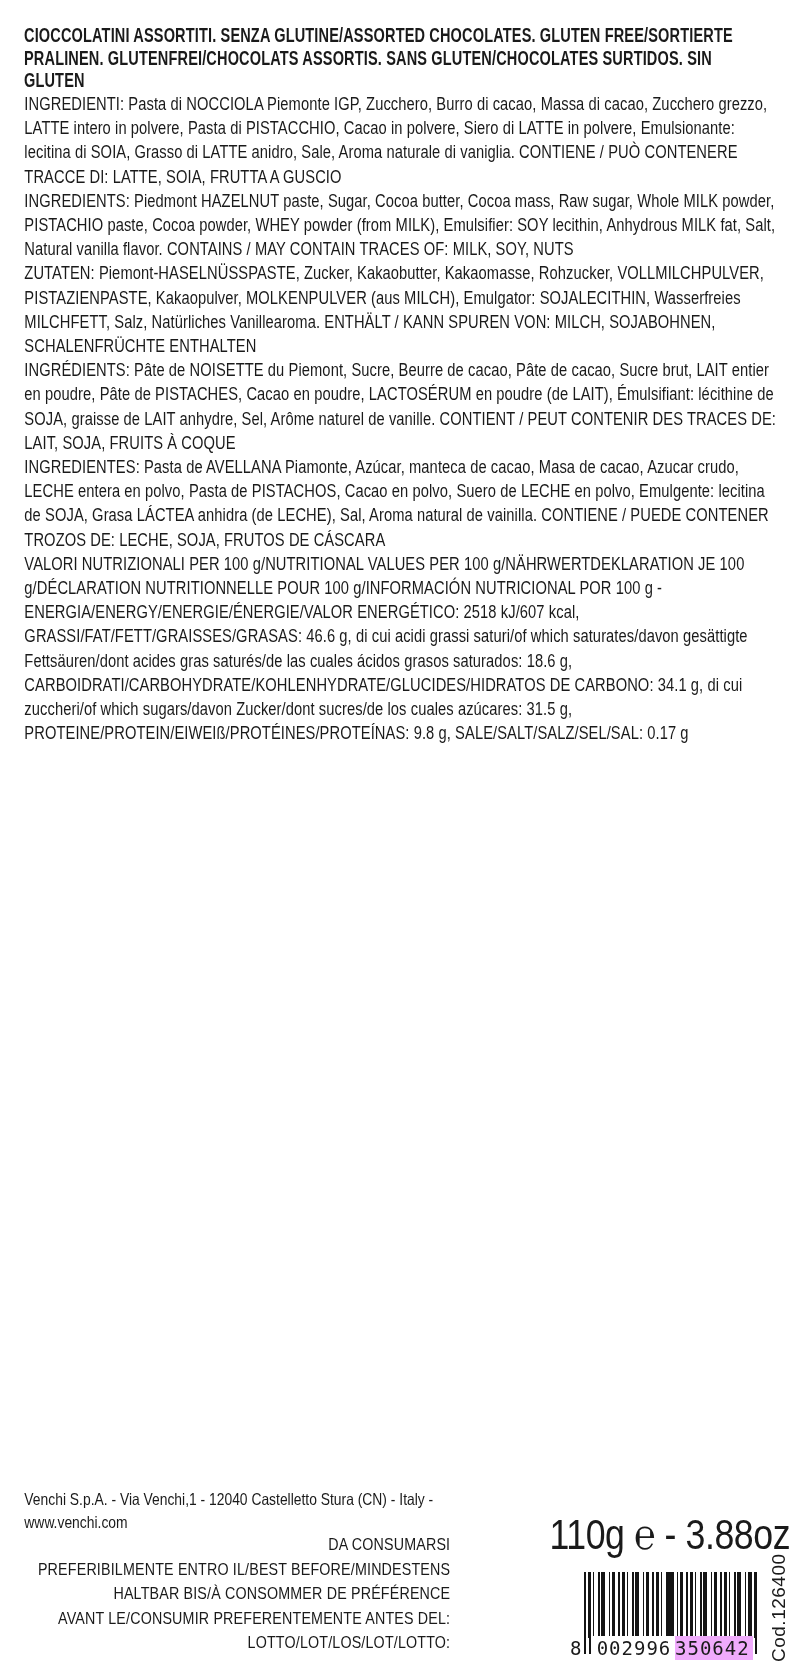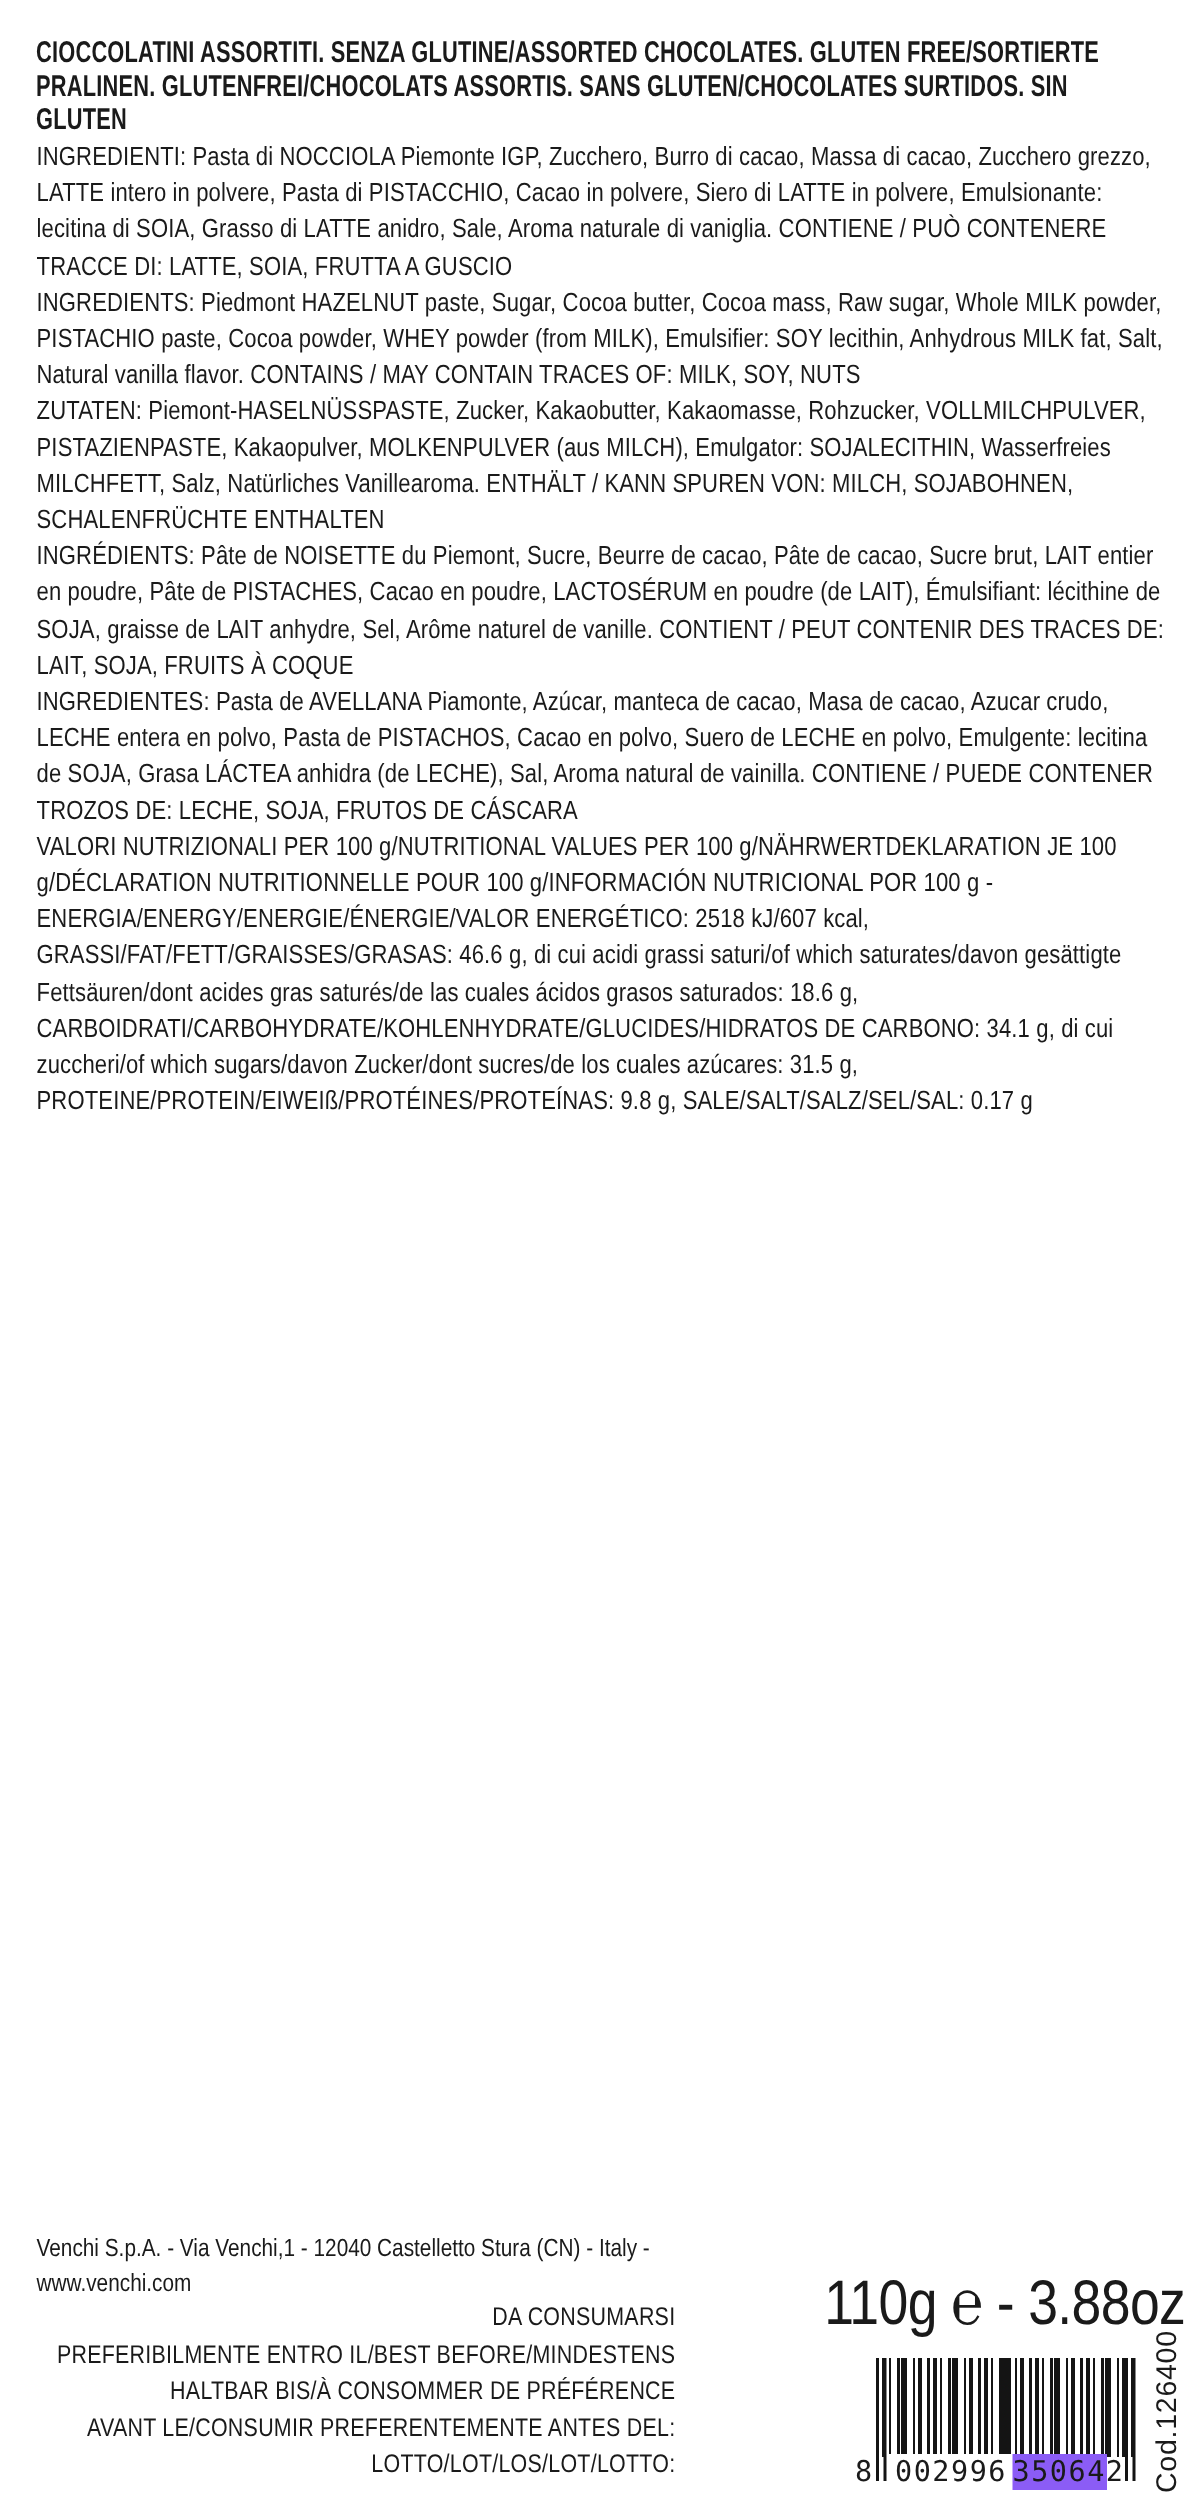--- a/index.html
+++ b/index.html
@@ -55,7 +55,7 @@
   .bc-digits { position:absolute; top:64px; height:24px; font-family:"DejaVu Sans Mono","Liberation Mono",monospace; font-size:19px; line-height:24px; }
   .bc-8  { left:0px; }
   .bc-g1 { left:22px;  width:84px; text-align:center; background:#fff; letter-spacing:1px; }
-  .bc-g2 { left:105px; width:63px; text-align:center; background:#8b5cf6; letter-spacing:1px; }
+  .bc-g2 { left:105px; width:78px; background:#f0abfc; letter-spacing:1px; }
   .bc-side {
     position:absolute; left:768px; top:1662px;
     transform:rotate(-90deg); transform-origin:0 0;

